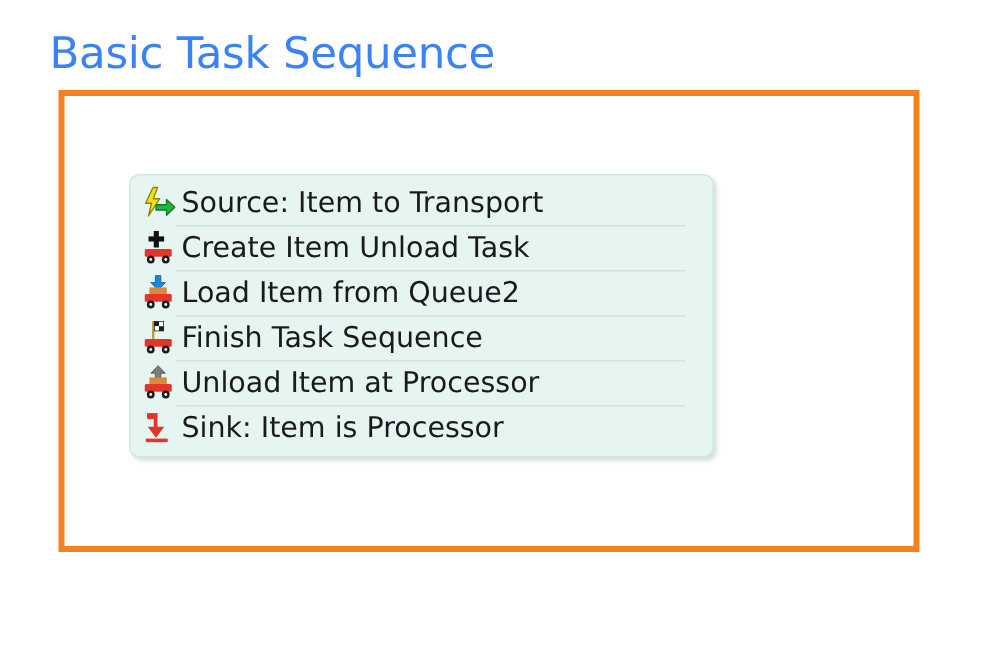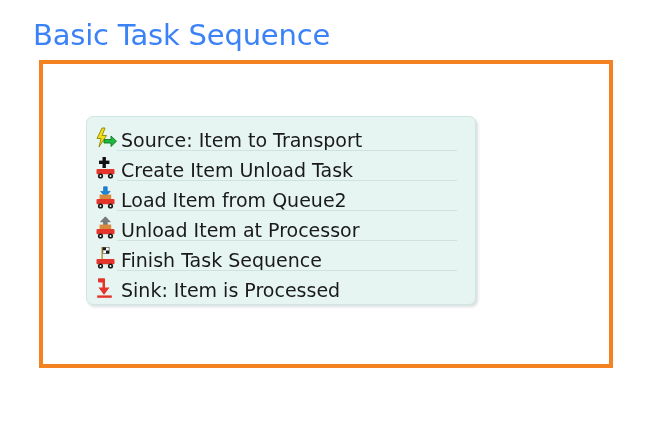--- a/index.html
+++ b/index.html
@@ -53,7 +53,7 @@
 
   .task-row {
     display: flex;
-    align-items: flex-end;
+    align-items: center;
     height: 30px;
     padding: 0 8px 0 7px;
     position: relative;

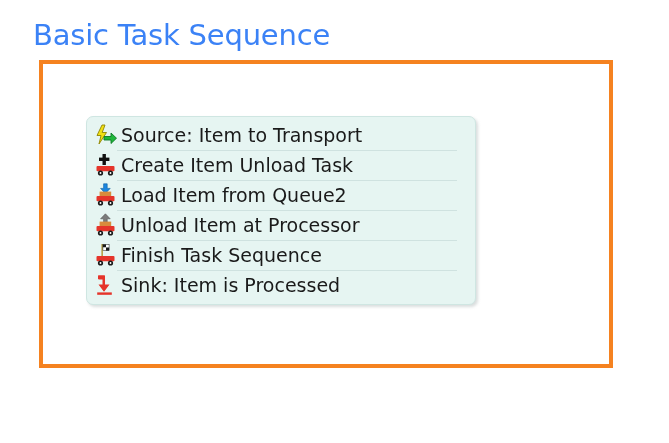--- a/index.html
+++ b/index.html
@@ -138,21 +138,6 @@
     <div class="task-row">
       <span class="task-icon">
         <svg width="24" height="24" viewBox="0 0 24 24">
-          <path d="M11.4 0.8 L16.2 5.8 L13.2 5.8 L13.2 10.4 L9.6 10.4 L9.6 5.8 L6.6 5.8 Z" fill="#7b7b7b" stroke="#555555" stroke-width="0.6" stroke-linejoin="round"></path>
-          <rect x="5.6" y="8.6" width="11.6" height="4.6" fill="#d98b3c"></rect>
-          <rect x="2.5" y="13" width="18" height="5.2" rx="1" fill="#e5342a"></rect>
-          <circle cx="6.5" cy="20" r="2.6" fill="#1a1a1a"></circle>
-          <circle cx="6.5" cy="20" r="0.95" fill="#ffffff"></circle>
-          <circle cx="16.5" cy="20" r="2.6" fill="#1a1a1a"></circle>
-          <circle cx="16.5" cy="20" r="0.95" fill="#ffffff"></circle>
-        </svg>
-      </span>
-      <span class="task-label">Unload Item at Processor</span>
-    </div>
-
-    <div class="task-row">
-      <span class="task-icon">
-        <svg width="24" height="24" viewBox="0 0 24 24">
           <rect x="7.4" y="1" width="1.5" height="12" fill="#b39b3a"></rect>
           <rect x="8.9" y="1.4" width="3.1" height="3.1" fill="#1a1a1a"></rect>
           <rect x="12" y="1.4" width="3.1" height="3.1" fill="#ffffff"></rect>
@@ -172,6 +157,21 @@
     <div class="task-row">
       <span class="task-icon">
         <svg width="24" height="24" viewBox="0 0 24 24">
+          <path d="M11.4 0.8 L16.2 5.8 L13.2 5.8 L13.2 10.4 L9.6 10.4 L9.6 5.8 L6.6 5.8 Z" fill="#7b7b7b" stroke="#555555" stroke-width="0.6" stroke-linejoin="round"></path>
+          <rect x="5.6" y="8.6" width="11.6" height="4.6" fill="#d98b3c"></rect>
+          <rect x="2.5" y="13" width="18" height="5.2" rx="1" fill="#e5342a"></rect>
+          <circle cx="6.5" cy="20" r="2.6" fill="#1a1a1a"></circle>
+          <circle cx="6.5" cy="20" r="0.95" fill="#ffffff"></circle>
+          <circle cx="16.5" cy="20" r="2.6" fill="#1a1a1a"></circle>
+          <circle cx="16.5" cy="20" r="0.95" fill="#ffffff"></circle>
+        </svg>
+      </span>
+      <span class="task-label">Unload Item at Processor</span>
+    </div>
+
+    <div class="task-row">
+      <span class="task-icon">
+        <svg width="24" height="24" viewBox="0 0 24 24">
           <path d="M4 2.5 L10.5 2.5 L10.5 12 L14.5 12 L10 18.2 L5.5 12 L9.5 12 L9.5 6 L4 6 Z" fill="#e5342a"></path>
           <path d="M4.5 2.5 L11 2.5 L11 11.5 L15.5 11.5 L10 18.8 L4.5 11.5 L8.5 11.5 L8.5 6.5 L4.5 6.5 Z" fill="#e5342a"></path>
           <rect x="3.2" y="19.4" width="14.6" height="2.4" fill="#e5342a"></rect>

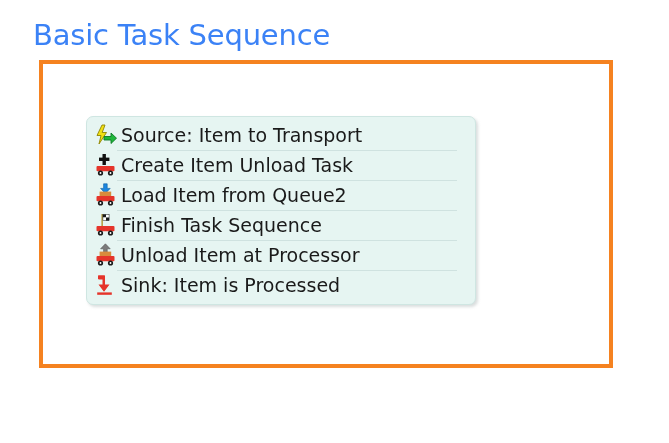--- a/index.html
+++ b/index.html
@@ -177,7 +177,7 @@
           <rect x="3.2" y="19.4" width="14.6" height="2.4" fill="#e5342a"></rect>
         </svg>
       </span>
-      <span class="task-label">Sink: Item is Processed</span>
+      <span class="task-label">Sink: Item is Processor</span>
     </div>
 
   </div>

